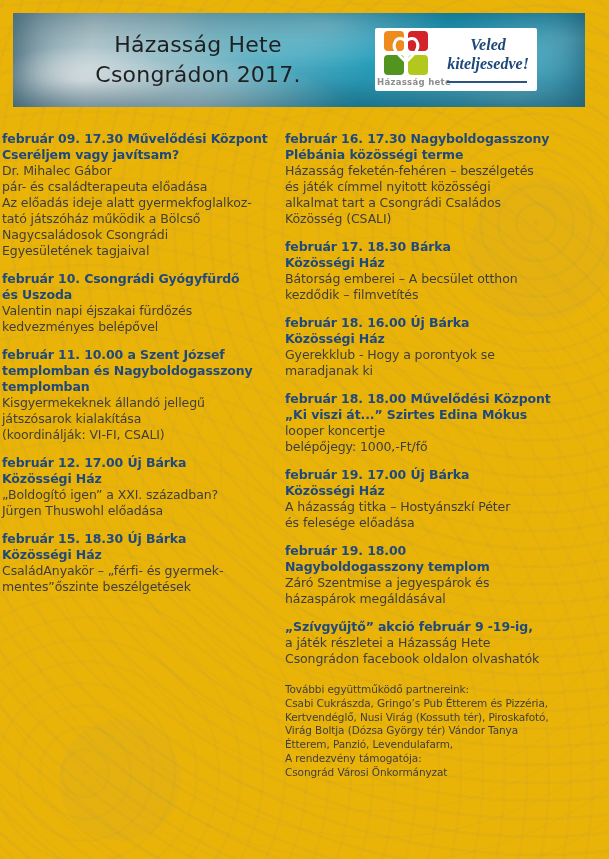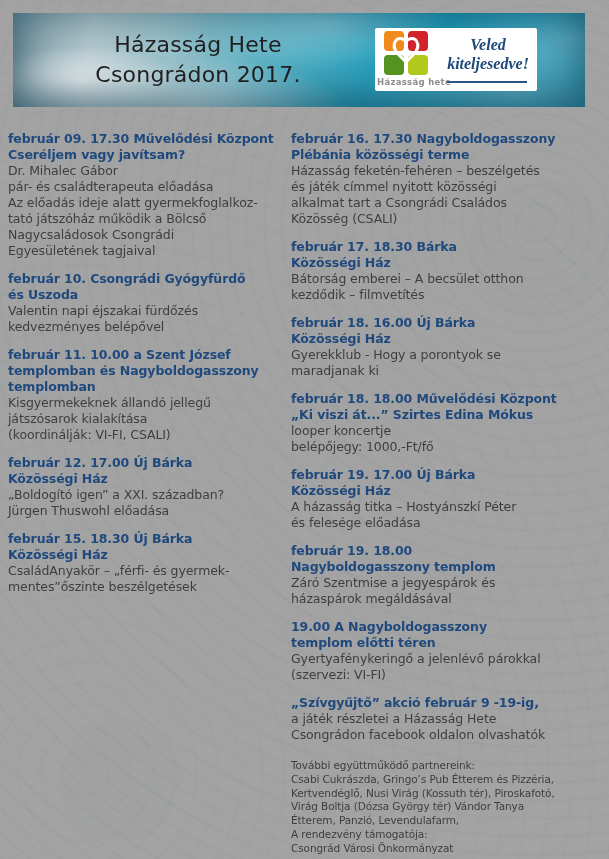--- a/index.html
+++ b/index.html
@@ -4,7 +4,7 @@
 <style>
   html,body{margin:0;padding:0;background:#fff;}
   .page{
-    position:relative;width:609px;height:859px;background:#a3a3a3;
+    position:relative;width:609px;height:859px;background:#eab308;
     font-family:"DejaVu Sans","Liberation Sans",sans-serif;overflow:hidden;
   }
   

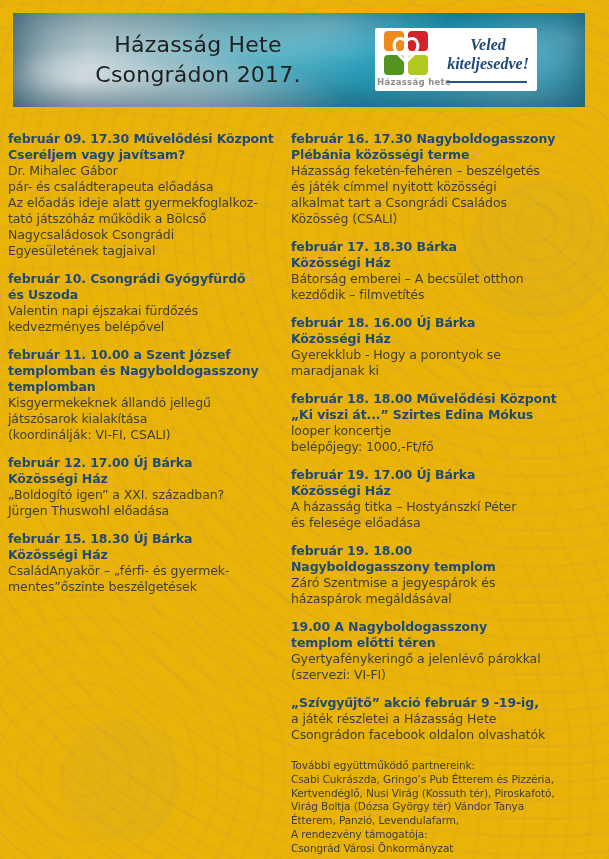--- a/index.html
+++ b/index.html
@@ -49,7 +49,7 @@
   }
   .slogan-underline{position:absolute;left:72px;top:53px;width:80px;height:2px;background:#2a5580;}
   
-  .columns{position:absolute;left:8px;top:131px;width:578px;display:flex;gap:0;z-index:1;}
+  .columns{position:absolute;left:2px;top:131px;width:578px;display:flex;gap:0;z-index:1;}
   .col{width:283px;}
   .event{margin:0 0 12px 0;}
   .event-title{

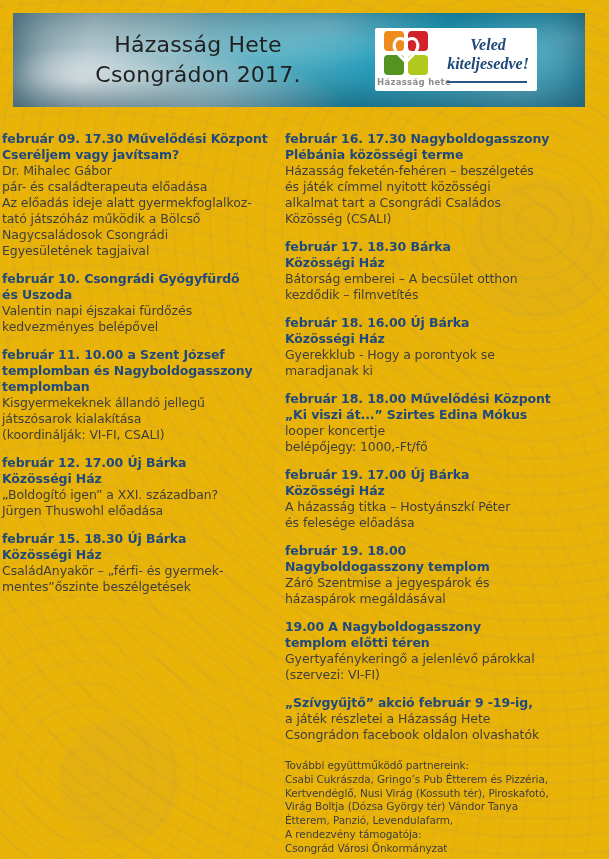--- a/index.html
+++ b/index.html
@@ -170,12 +170,6 @@
             <p class="event-body">Záró Szentmise a jegyespárok és
 házaspárok megáldásával</p>
           </div>
-          <div class="event">
-            <h3 class="event-title">19.00  A Nagyboldogasszony
-templom előtti téren</h3>
-            <p class="event-body">Gyertyafénykeringő a jelenlévő párokkal
-(szervezi: VI-FI)</p>
-          </div>
           <div class="event closing">
             <h3 class="event-title">„Szívgyűjtő” akció február 9 -19-ig,</h3>
             <p class="event-body">a játék részletei a Házasság Hete

